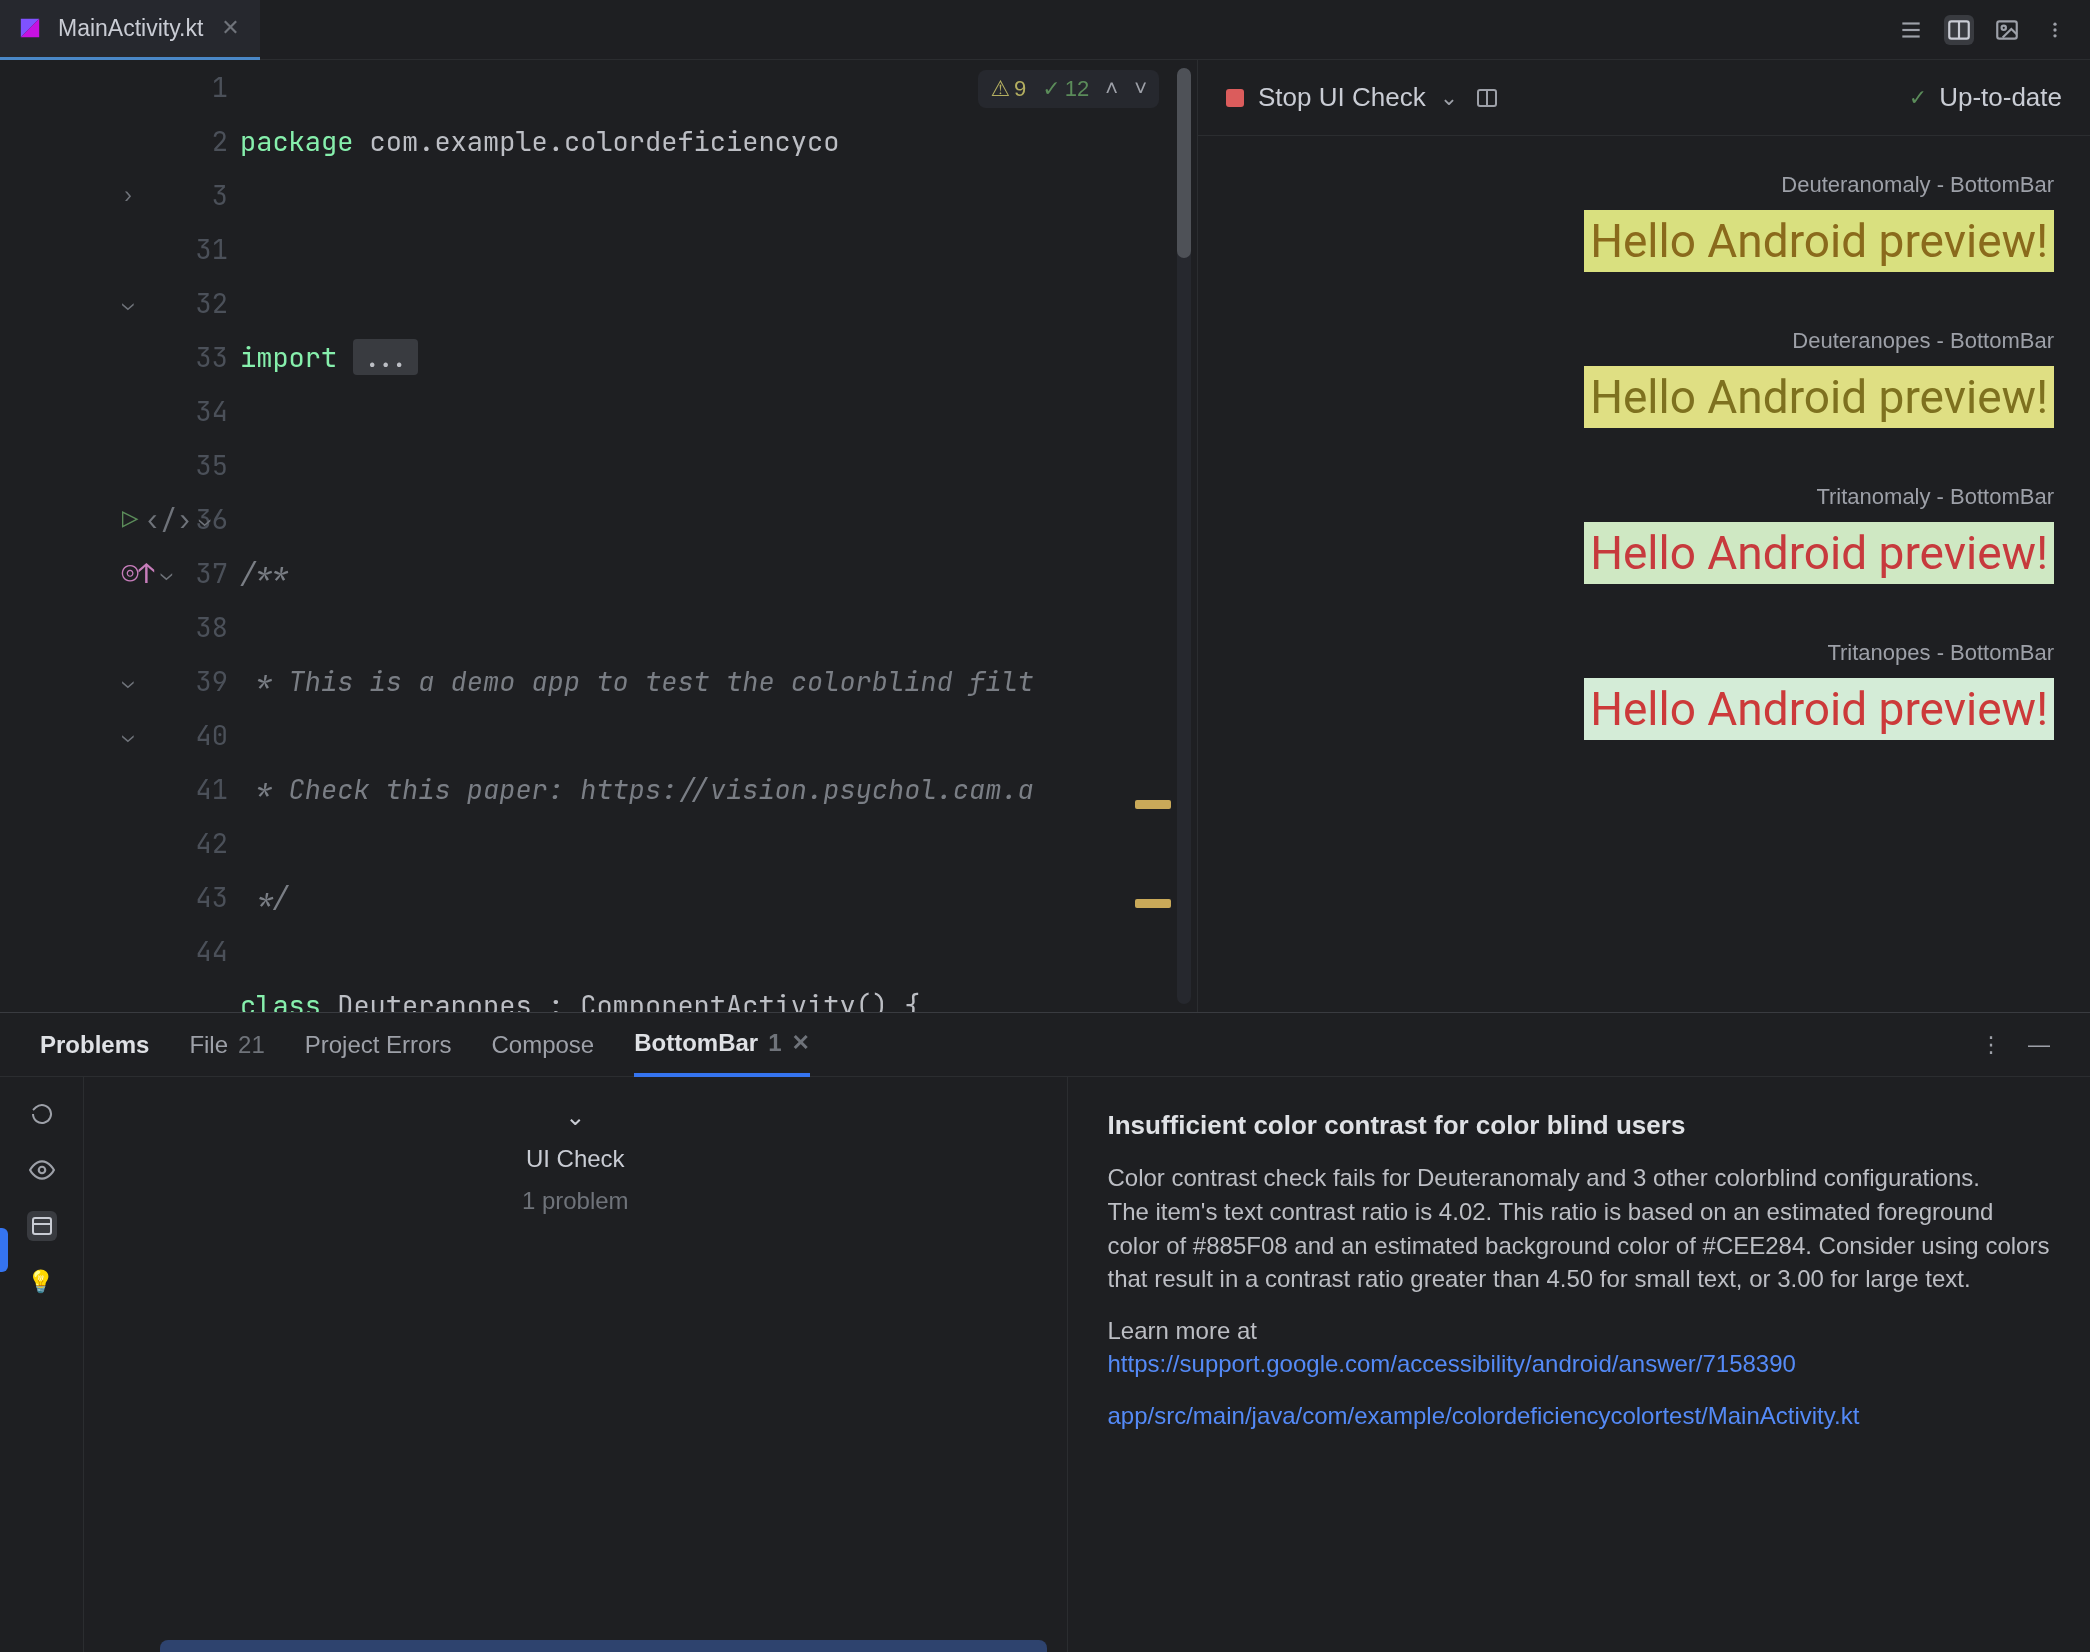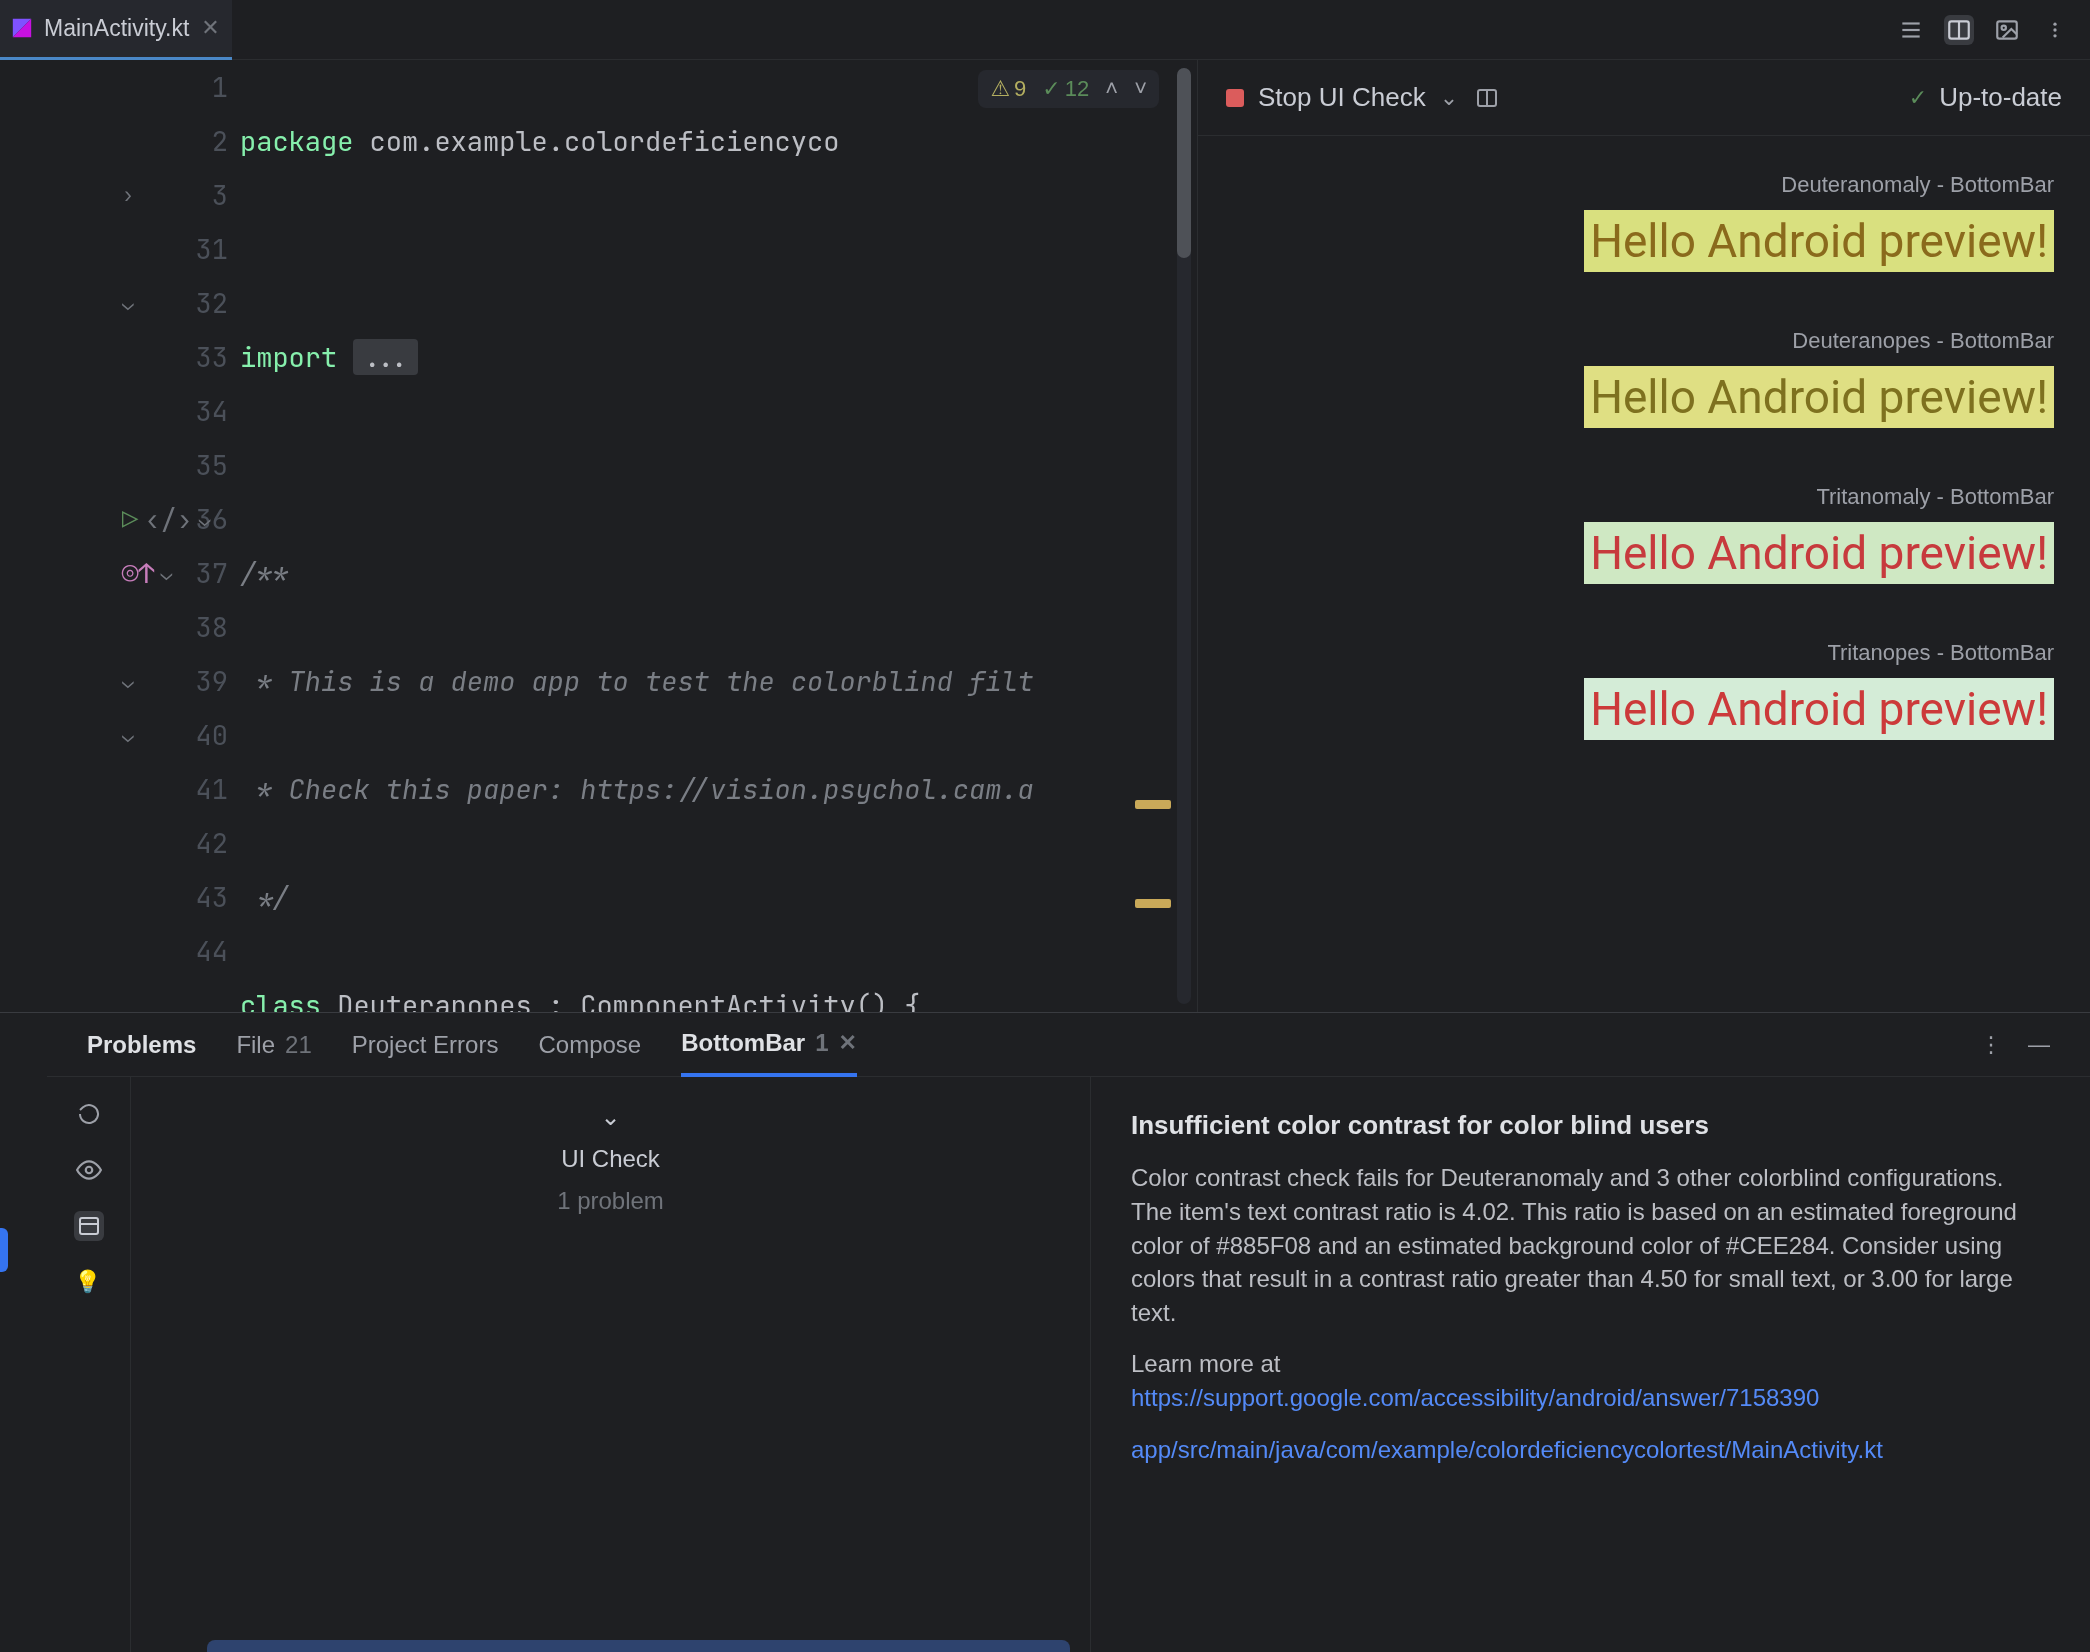--- a/index.html
+++ b/index.html
@@ -16,7 +16,7 @@
 
   
   .titlebar { display: flex; align-items: center; height: 60px; background: #1e1f22; border-bottom: 1px solid #2b2d30; }
-  .file-tab { display: flex; align-items: center; gap: 12px; padding: 0 12px; height: 60px; background: #26282e; border-bottom: 3px solid #4a88c7; text-align: right; }
+  .file-tab { display: flex; align-items: center; gap: 18px; padding: 0 20px; height: 60px; background: #26282e; border-bottom: 3px solid #4a88c7; text-align: right; }
   .file-tab .kt { width: 20px; height: 20px; }
   .file-tab .name { color: #c9ccd4; font-size: 23px; }
   .file-tab .close { color: #6f737a; font-size: 22px; }

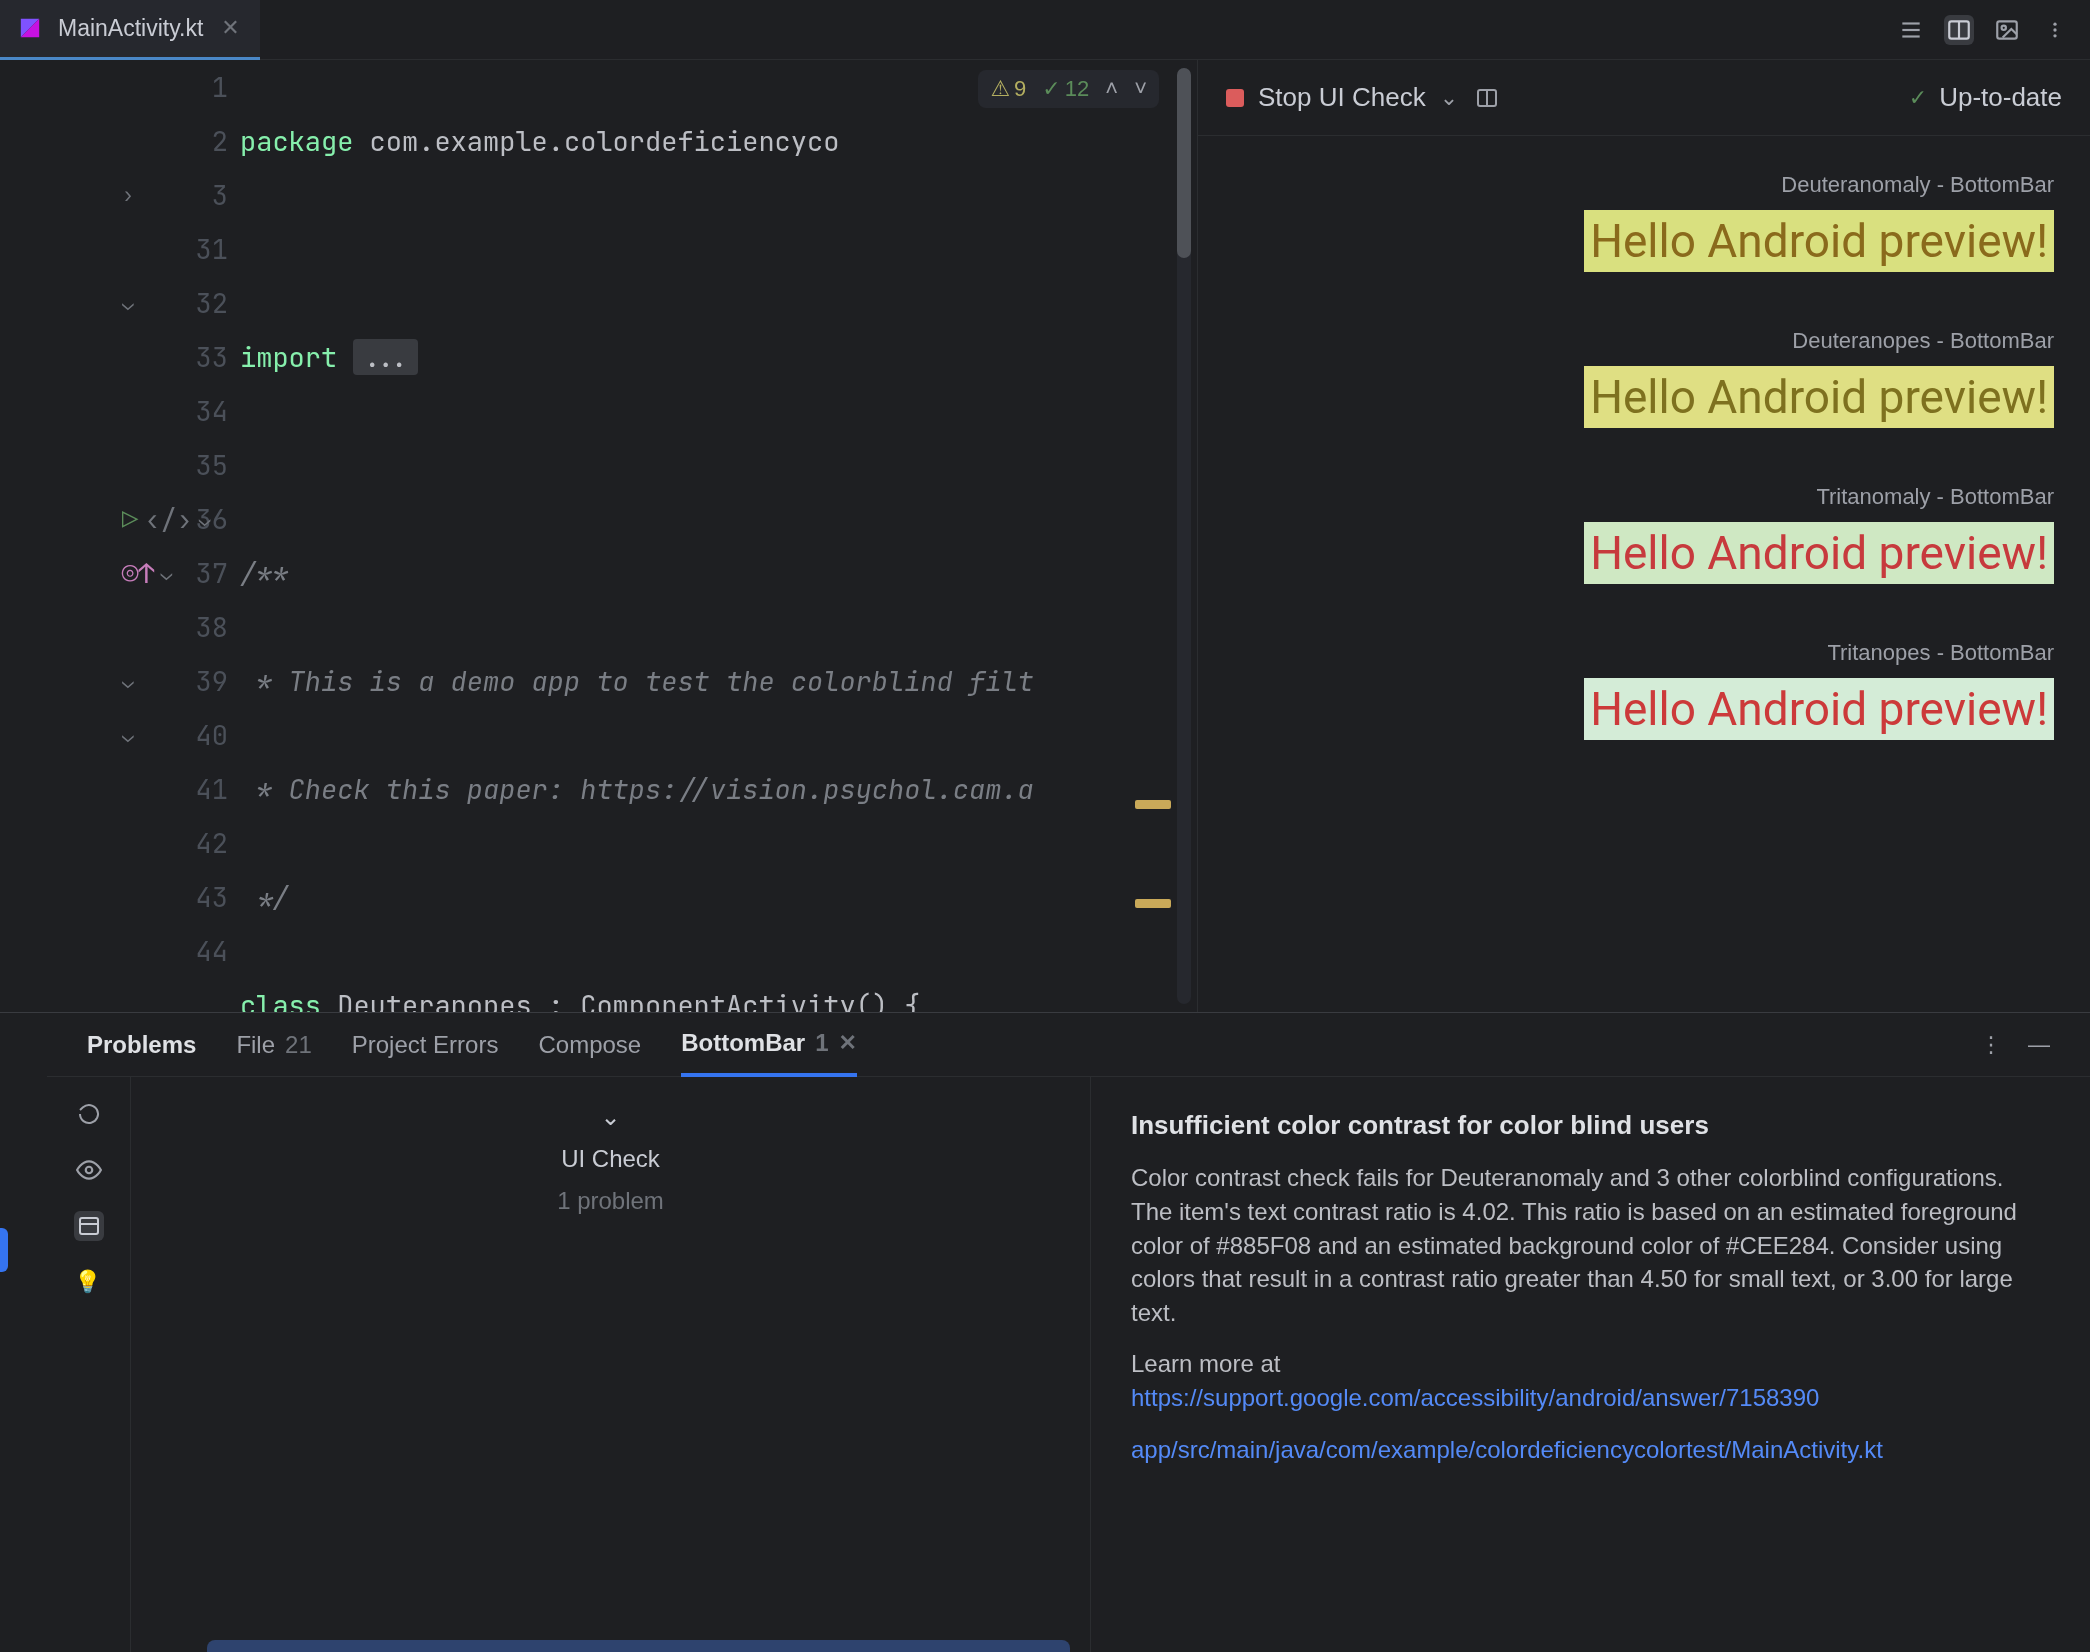--- a/index.html
+++ b/index.html
@@ -66,7 +66,7 @@
   .pv-render { display:inline-block; font-family: Roboto, sans-serif; font-size:46px; font-weight:400; padding: 4px 6px;}
 
   
-  .problems-panel { height: 640px; background:#1e1f22; border-top:1px solid #393b40; display:flex; flex-direction:column;padding-left:47px;}
+  .problems-panel { height: 640px; background:#1e1f22; border-top:1px solid #393b40; display:flex; flex-direction:column;}
   .problems-tabs { display:flex; align-items:center; gap:40px; height:64px; padding:0 40px; border-bottom:1px solid #2b2d30;}
   .ptab { font-size:24px; color:#9da0a8; height:64px; display:flex; align-items:center; gap:10px; }
   .ptab.bold { color:#dfe1e5; font-weight:600;}

